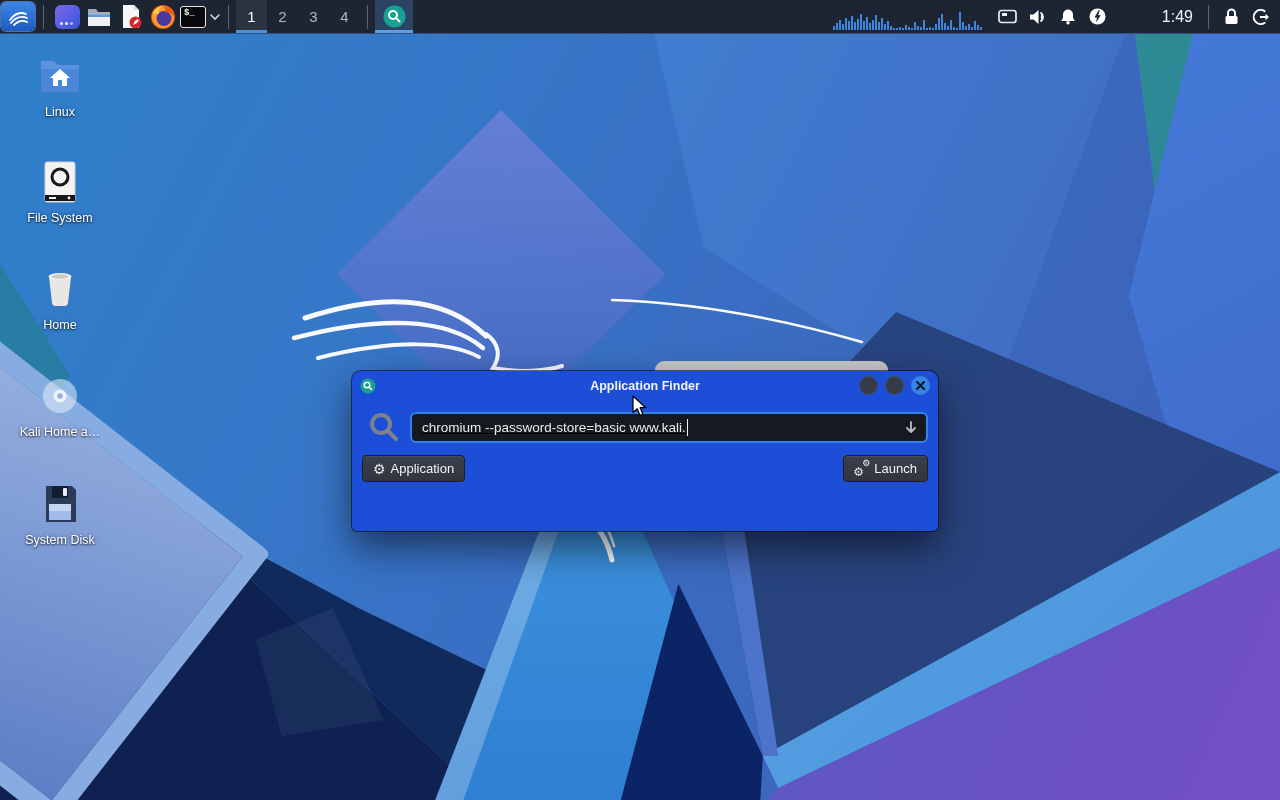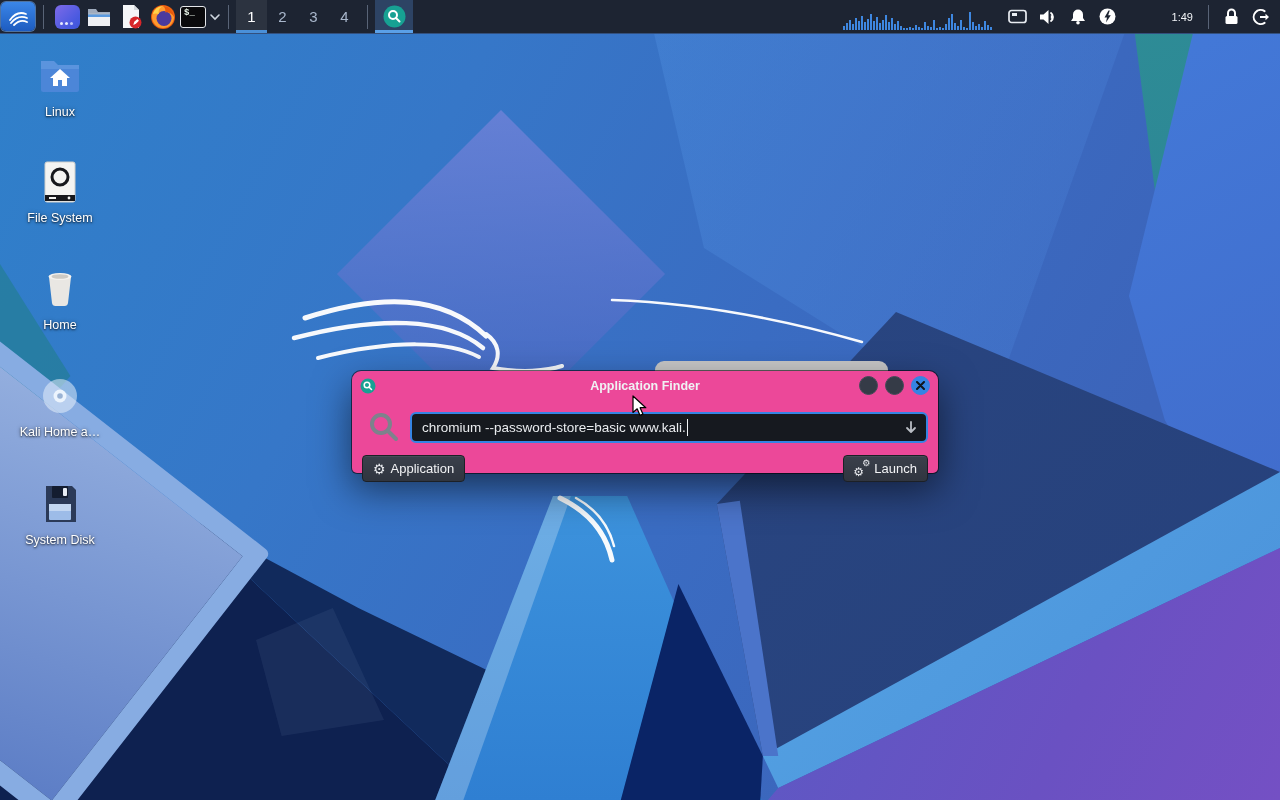--- a/index.html
+++ b/index.html
@@ -90,7 +90,7 @@
   .cpu{display:flex;align-items:flex-end;height:26px;margin-right:10px;cursor:pointer;}
   .cpu i{display:block;width:2px;margin-right:1px;background:#3e87e0;}
   .tray-ic{width:30px;height:33px;display:flex;align-items:center;justify-content:center;cursor:pointer;}
-  .clock{color:#f2f4f7;font-size:11px;padding:0 8px;cursor:pointer;margin-left:41px;}
+  .clock{color:#f2f4f7;font-size:16px;padding:0 8px;cursor:pointer;margin-left:41px;}
   
   .behind-win{position:absolute;left:655px;top:361px;width:233px;height:16px;
     background:#c7c7c7;border-radius:9px 9px 0 0;z-index:9;}

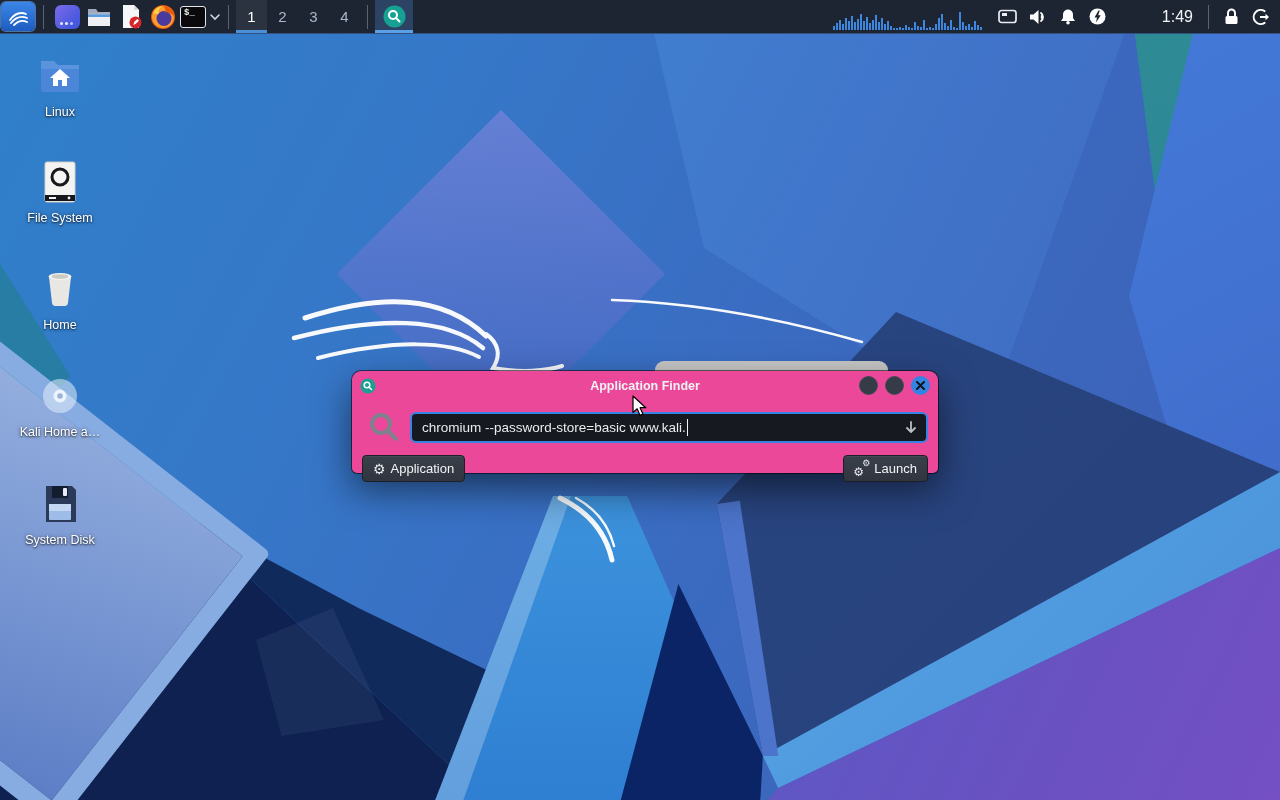--- a/index.html
+++ b/index.html
@@ -94,8 +94,8 @@
   
   .behind-win{position:absolute;left:655px;top:361px;width:233px;height:16px;
     background:#c7c7c7;border-radius:9px 9px 0 0;z-index:9;}
-  .af{position:absolute;left:352px;top:371px;width:586px;height:102px;
-    background:#ec4899;border-radius:9px 9px 5px 5px;z-index:10;
+  .af{position:absolute;left:352px;top:371px;width:586px;height:160px;
+    background:#1d4ed8;border-radius:9px 9px 5px 5px;z-index:10;
     box-shadow:0 16px 38px rgba(0,0,0,.55),0 0 0 1px rgba(0,0,0,.55);}
   .af-title{height:29px;display:flex;align-items:center;padding:0 8px;position:relative;}
   .af-title .t{position:absolute;left:0;right:0;text-align:center;

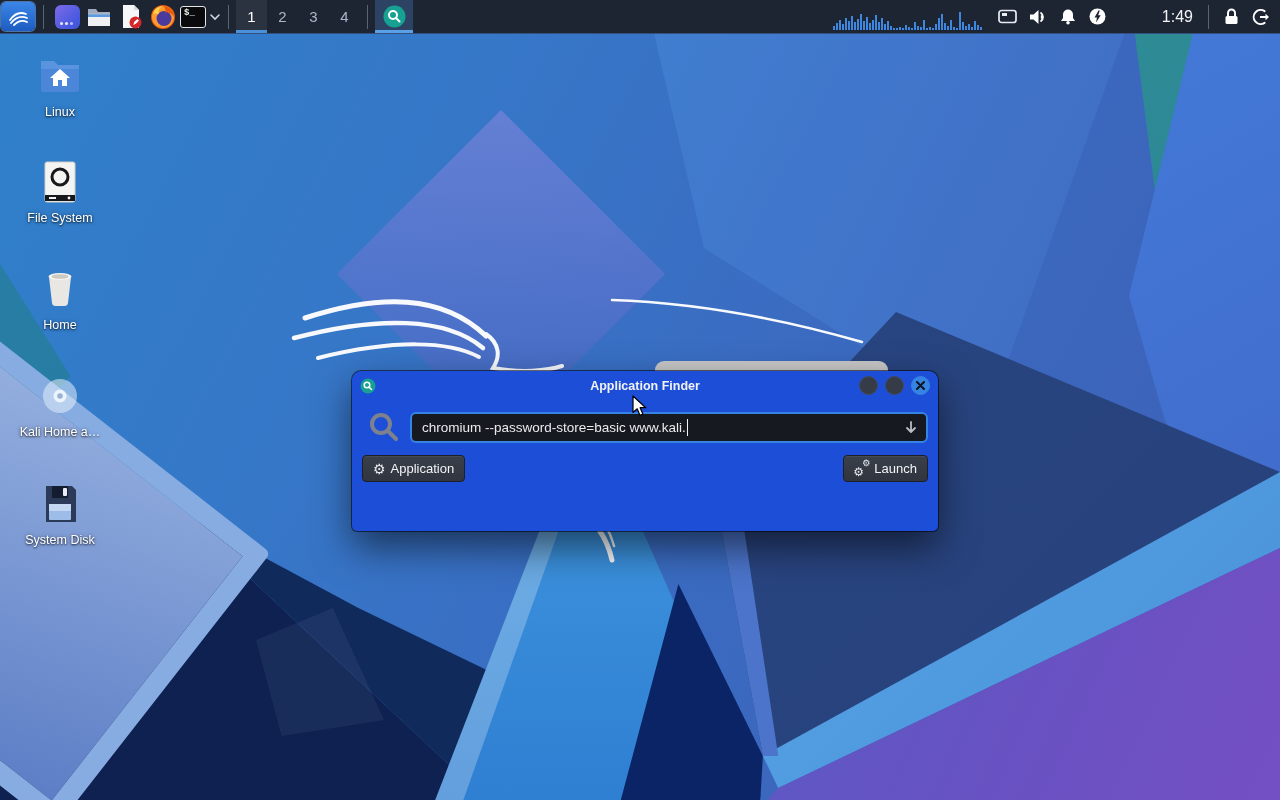--- a/index.html
+++ b/index.html
@@ -105,7 +105,7 @@
     box-sizing:border-box;display:flex;align-items:center;justify-content:center;cursor:pointer;}
   .wbtn.close{background:#3584e4;border-color:#3584e4;}
   .af-body{padding:11px 10px 0 10px;}
-  .af-search{display:flex;align-items:center;}
+  .af-search{display:flex;align-items:center;text-decoration:underline;}
   .af-search .big-mag{margin:0 10px 0 6px;}
   .af-input{flex:1;height:31px;background:#16191f;border:2px solid #3584e4;border-radius:6px;
     display:flex;align-items:center;box-sizing:border-box;padding:0 8px 0 10px;cursor:text;}

